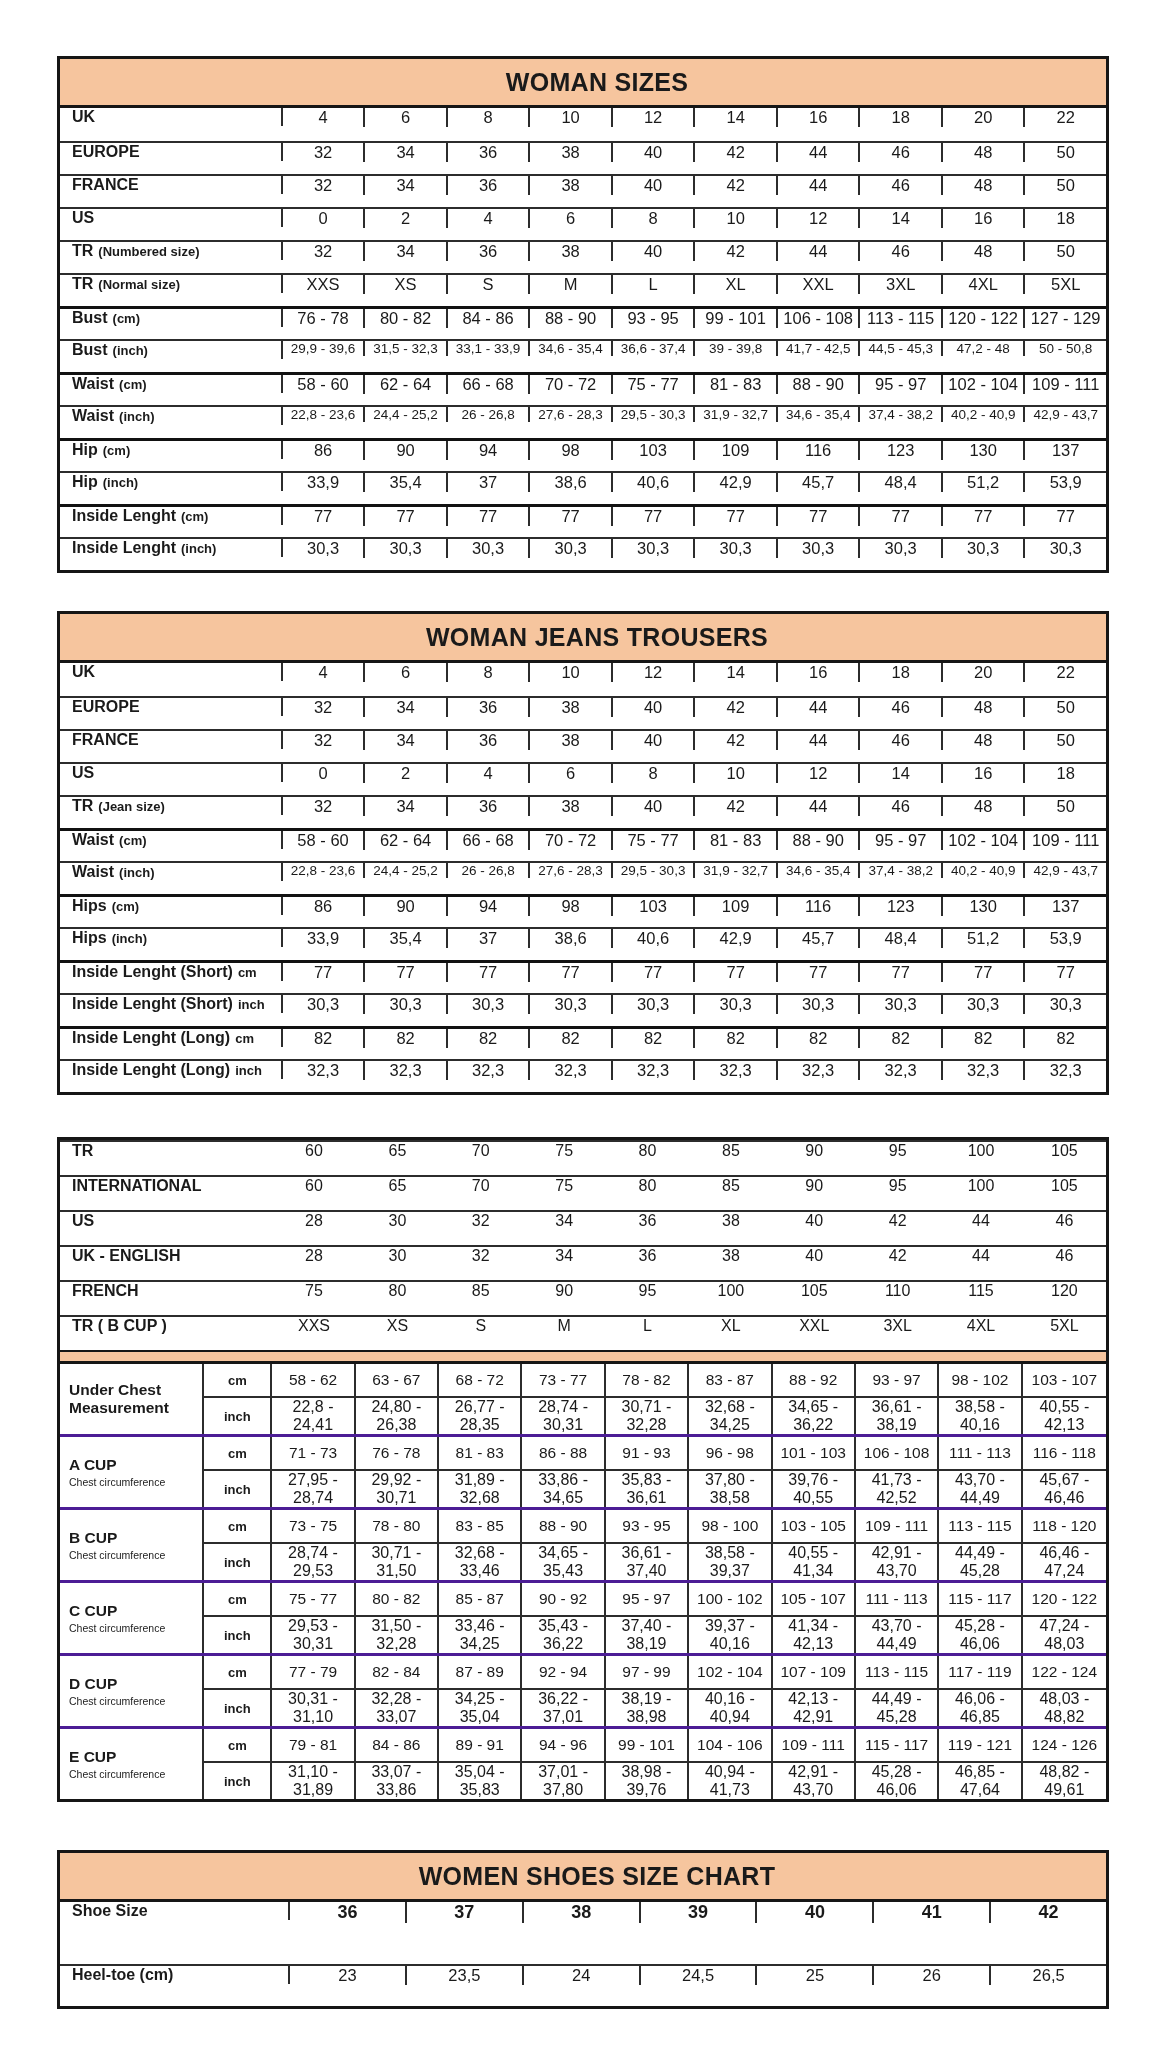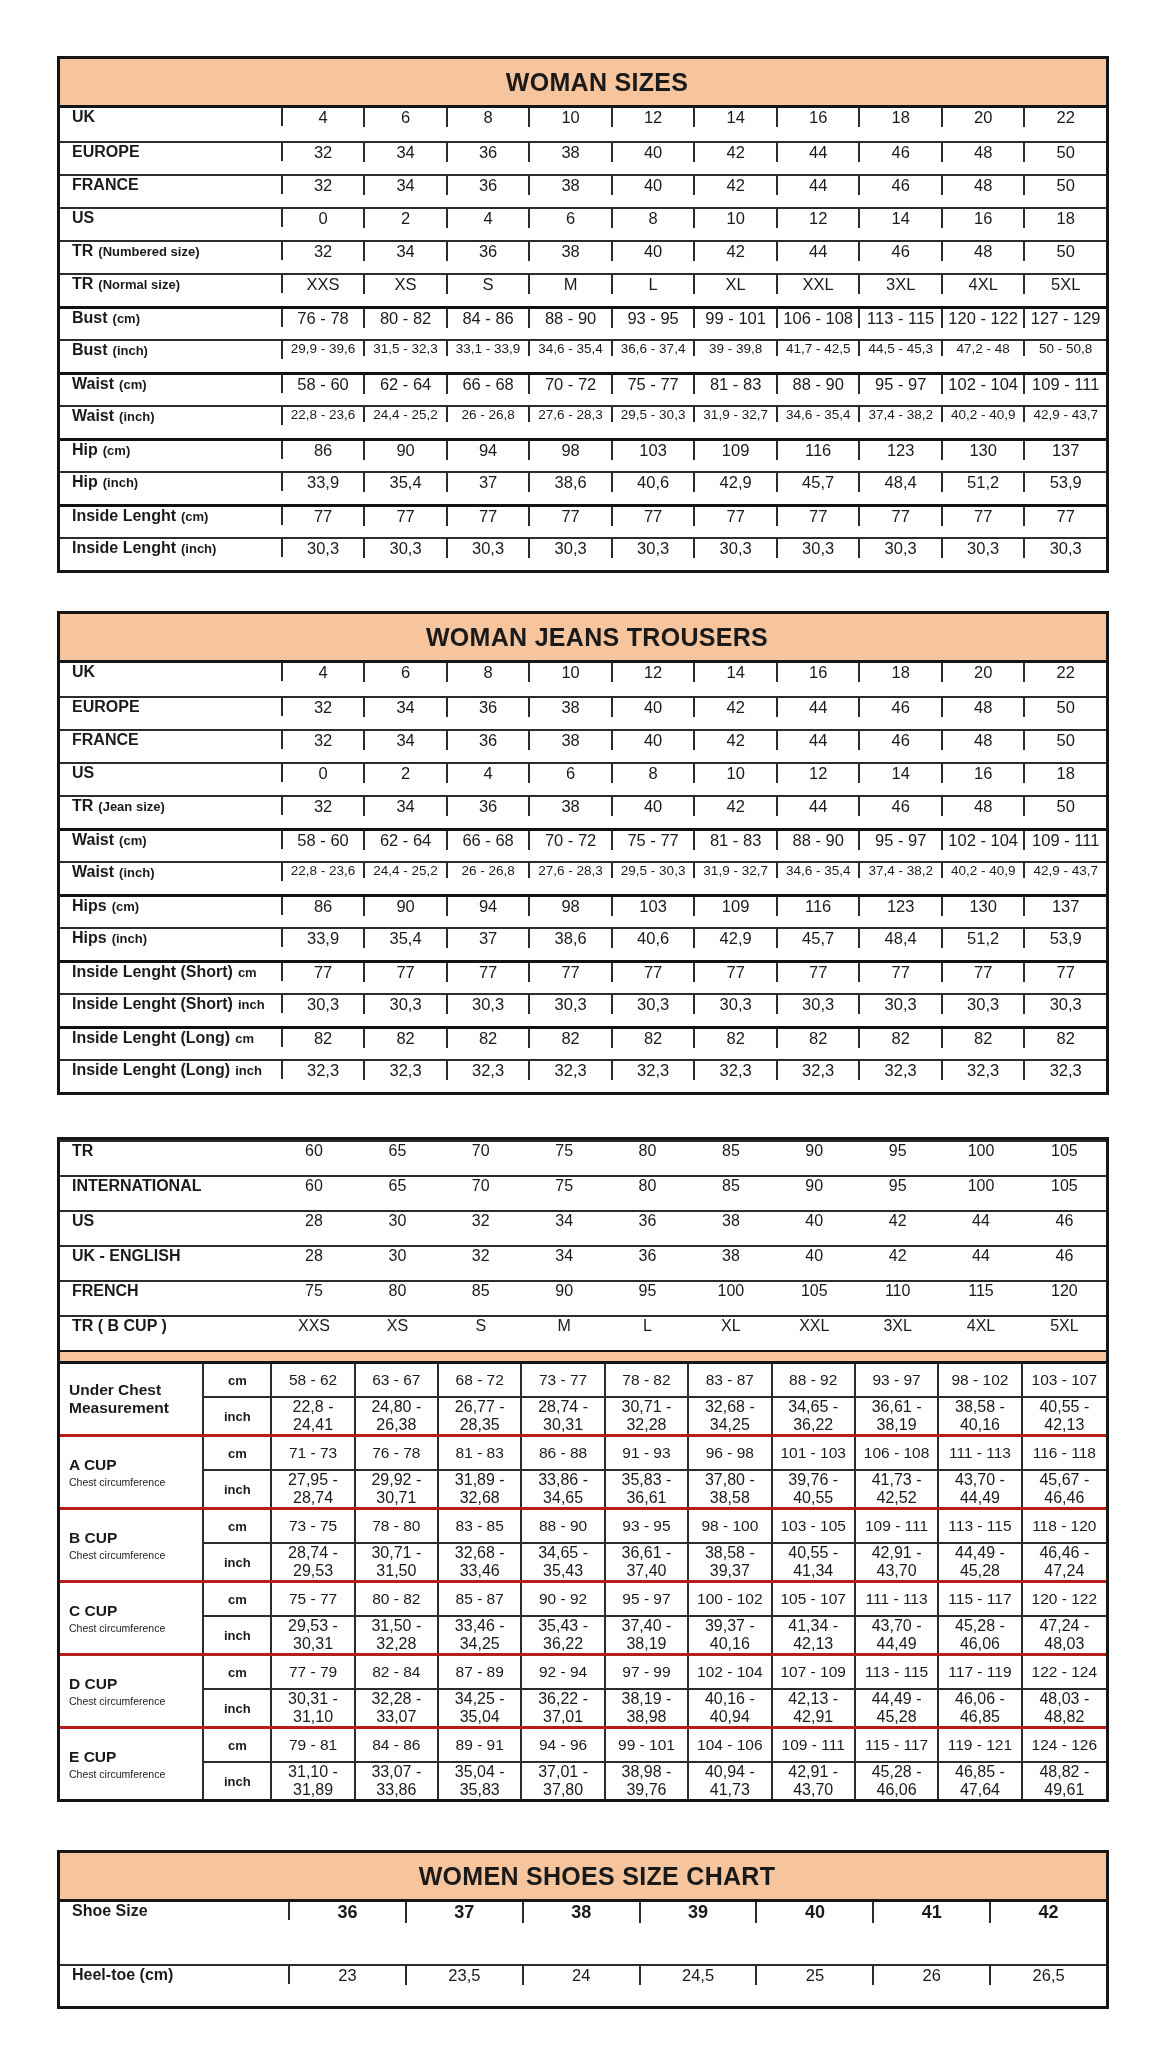--- a/index.html
+++ b/index.html
@@ -61,7 +61,7 @@
   .cup {
     display: grid;
     grid-template-columns: 13.8% 6.5% repeat(10, 1fr);
-    border-top: 3px solid #b91c1c;
+    border-top: 3px solid #4c1d95;
   }
   .bra-divider + .cup { border-top: none; }
   .cupl {

